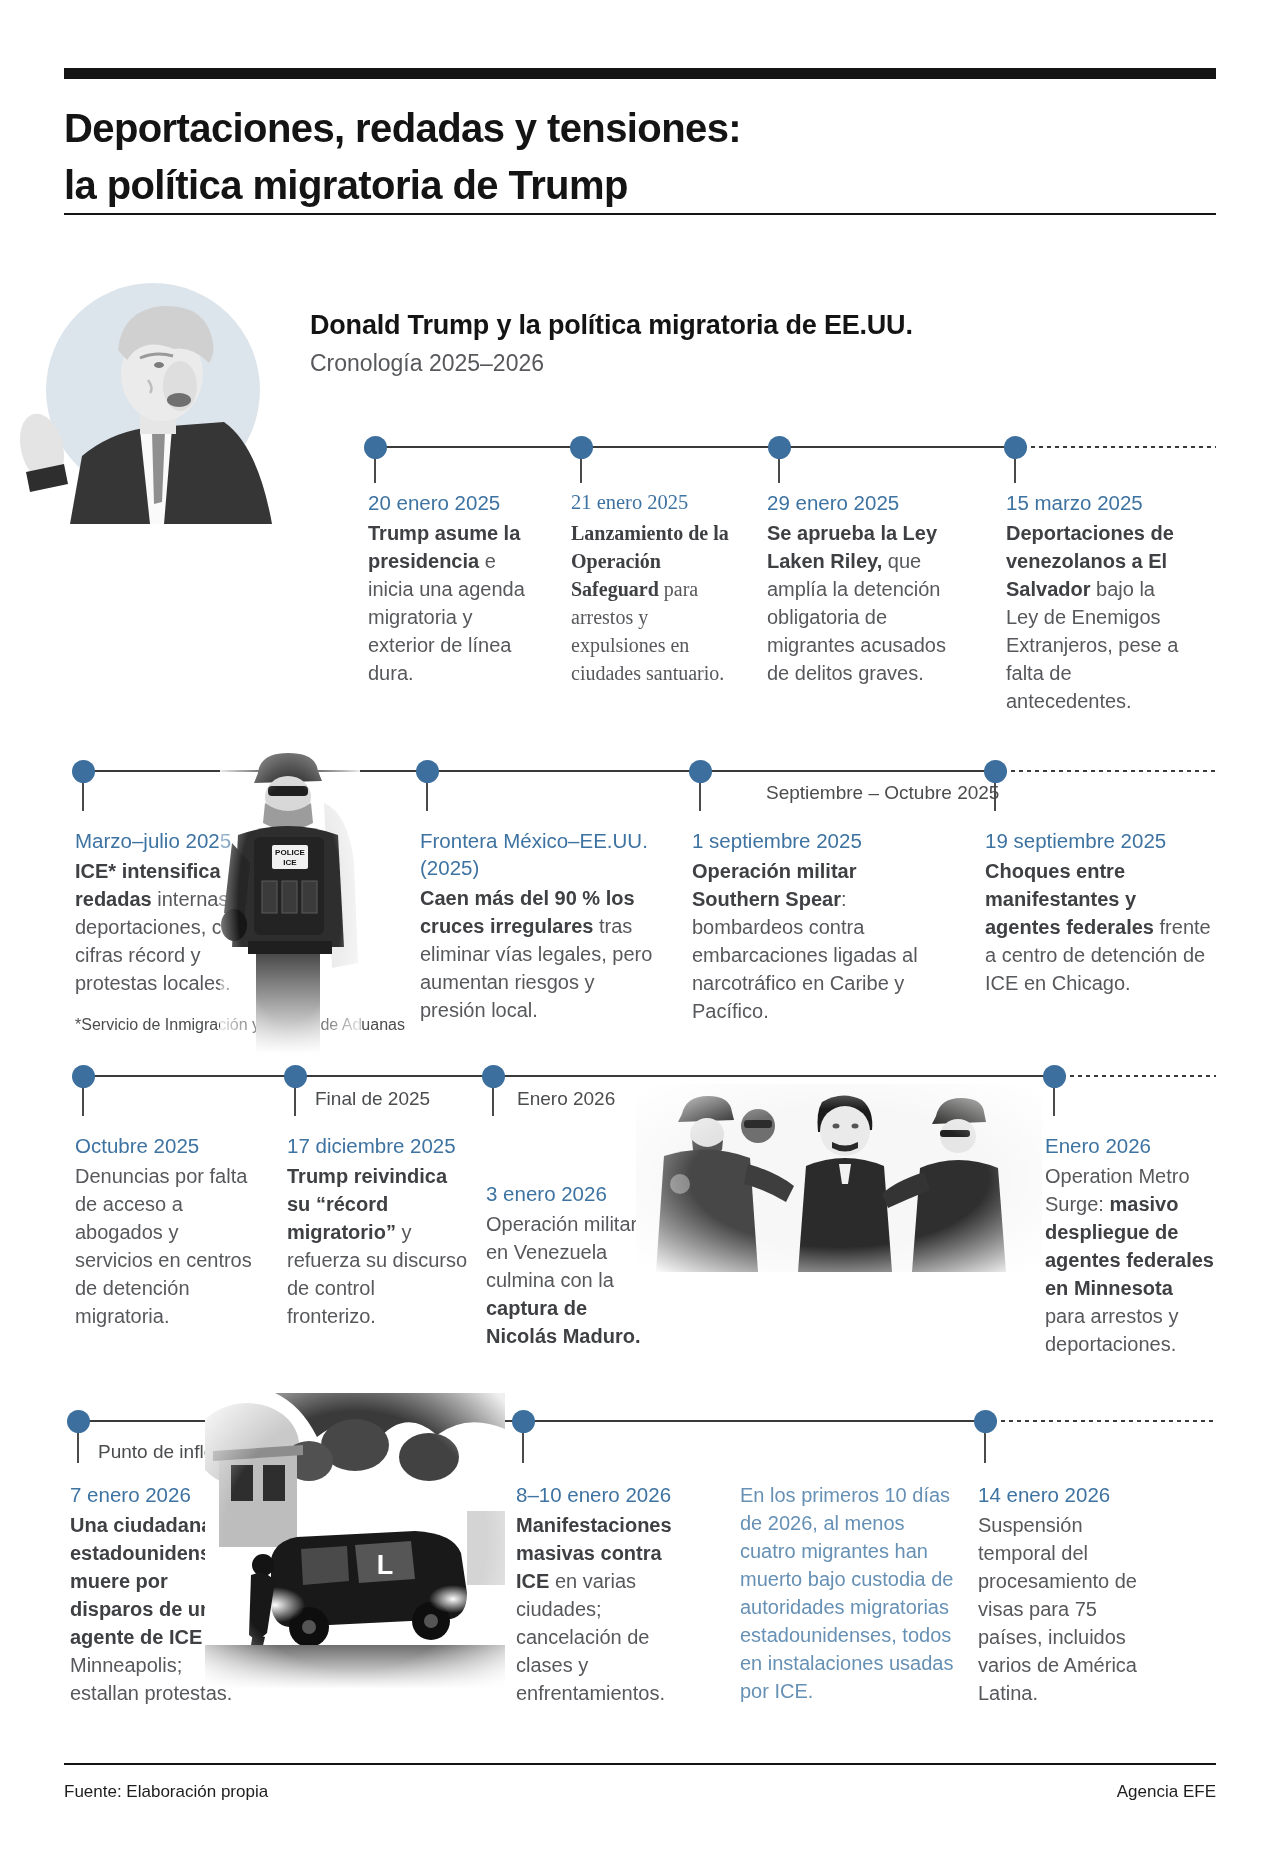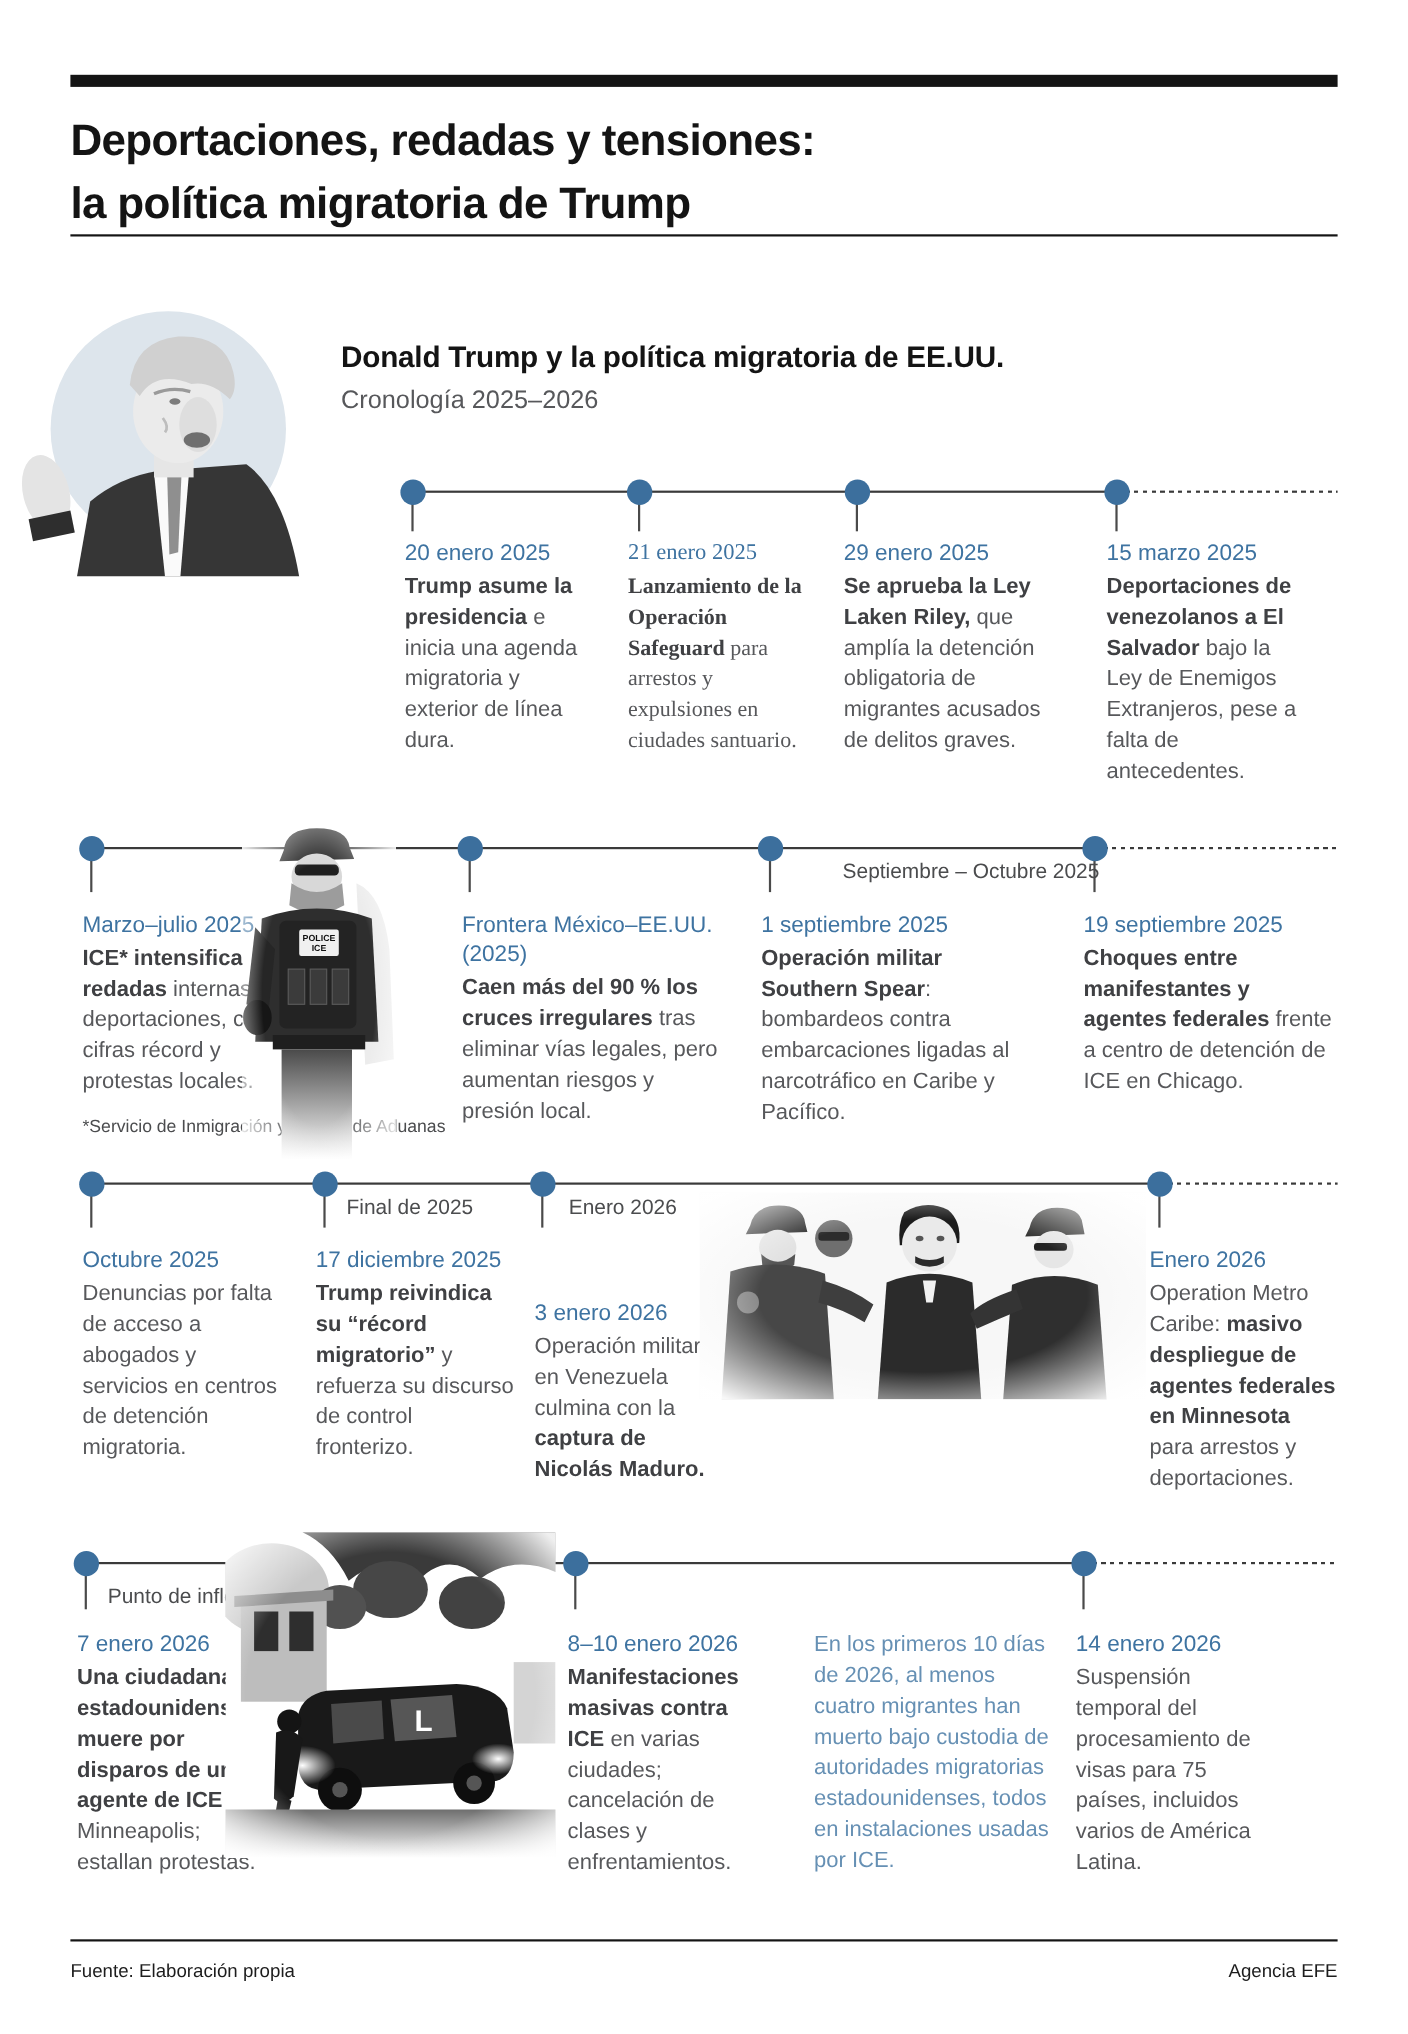--- a/index.html
+++ b/index.html
@@ -187,7 +187,7 @@
   </div>
   <div class="abs" style="left:1045px;top:1132px;width:172px;">
     <div class="event-date">Enero 2026</div>
-    <div class="event-body"><span>Operation Metro Caribe: </span><span class="seg-b">masivo despliegue de agentes federales en Minnesota</span><span> para arrestos y deportaciones.</span></div>
+    <div class="event-body"><span>Operation Metro Surge: </span><span class="seg-b">masivo despliegue de agentes federales en Minnesota</span><span> para arrestos y deportaciones.</span></div>
   </div>
 
   <div class="abs photo" style="left:636px;top:1084px;width:406px;height:188px;">

